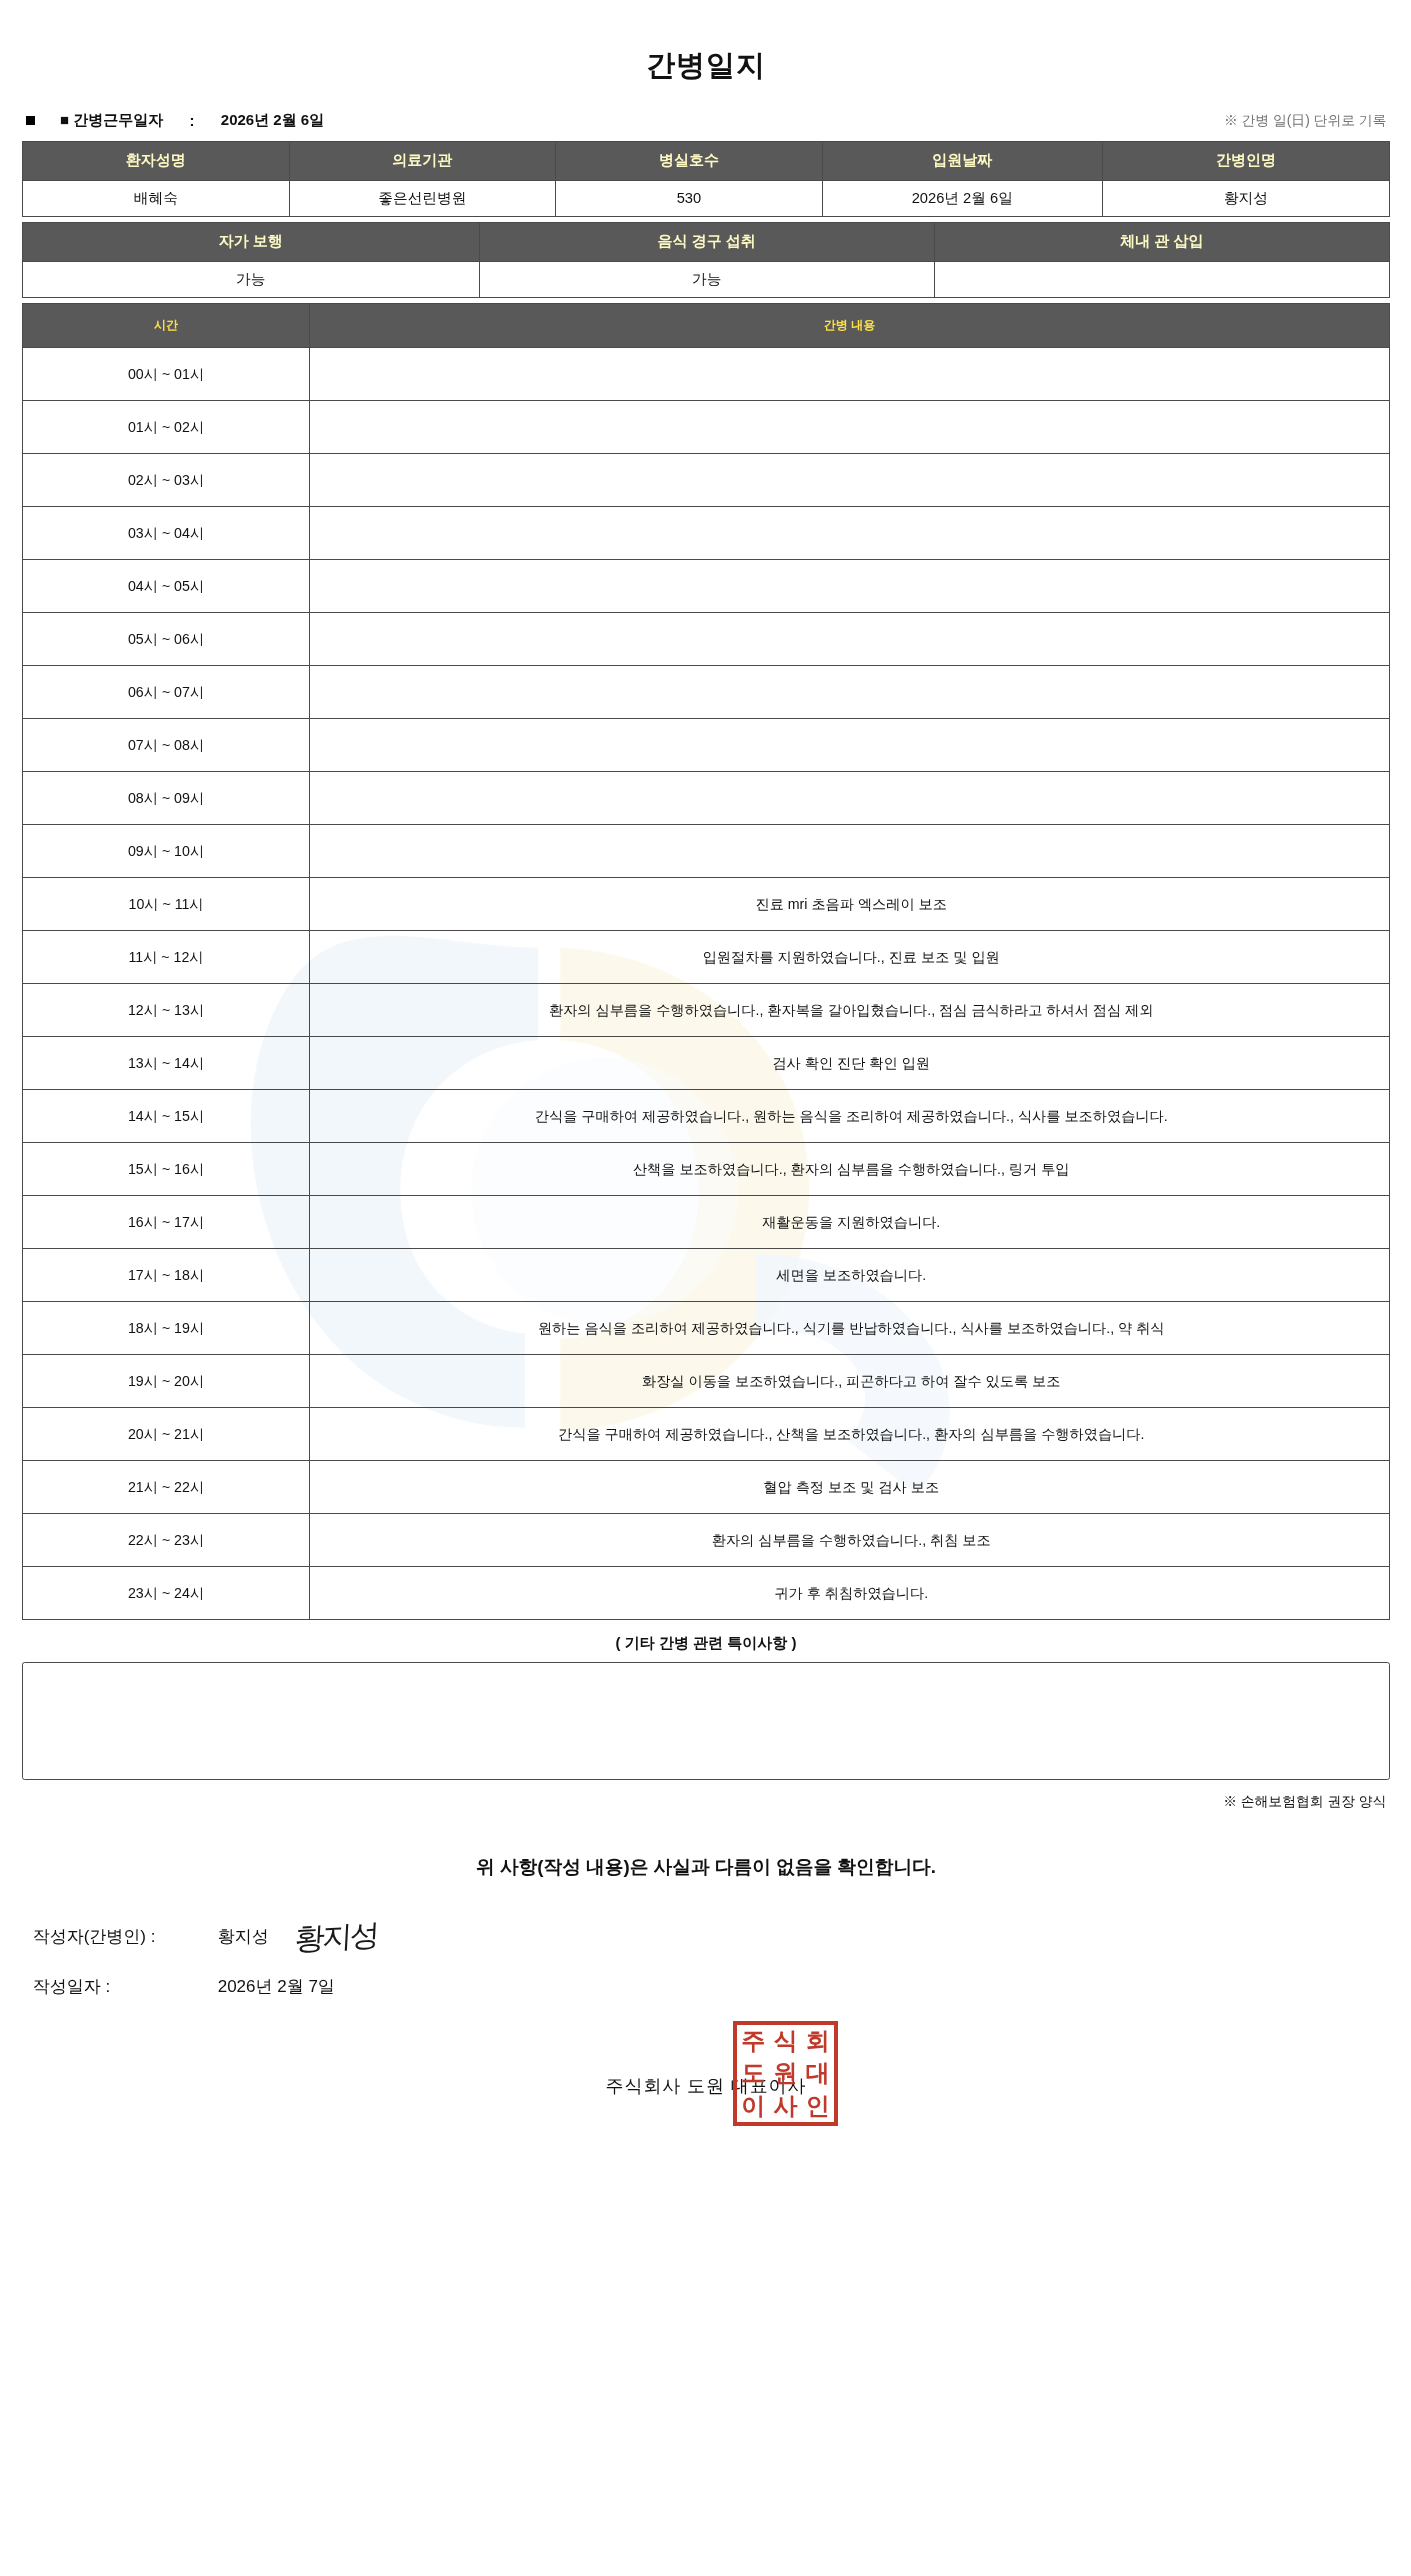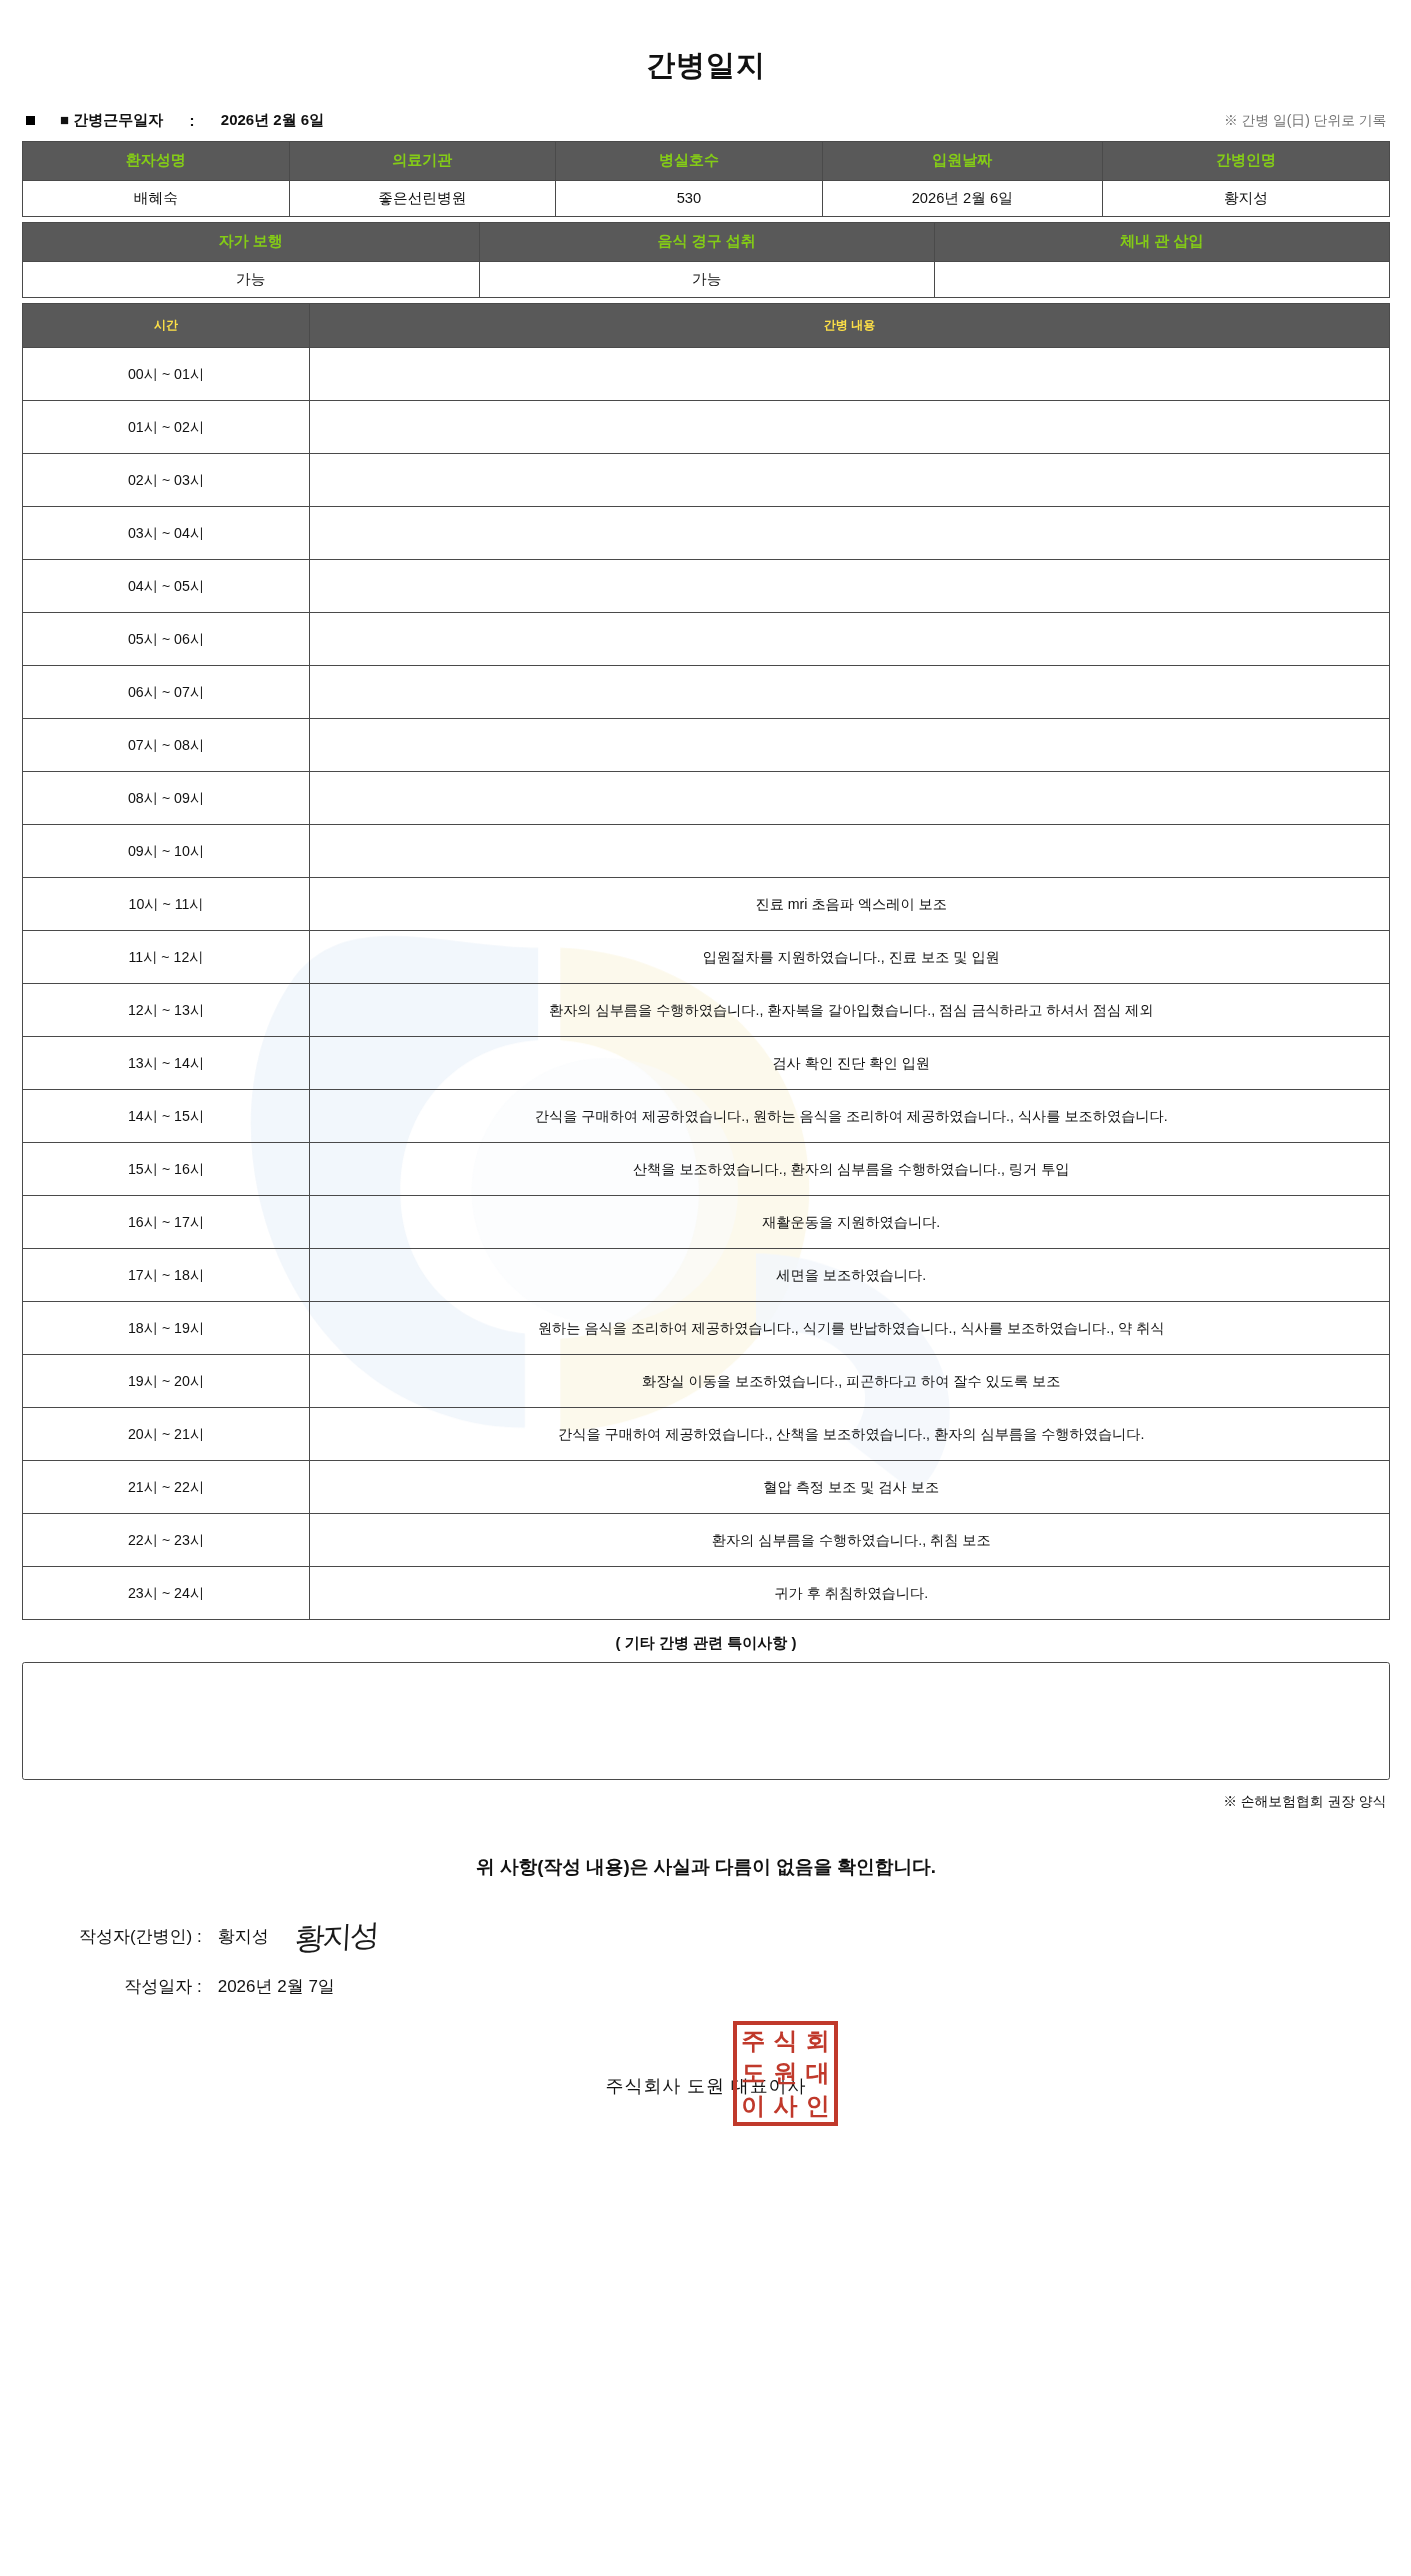--- a/index.html
+++ b/index.html
@@ -92,7 +92,7 @@
   }
   table.grid th {
     background: #595959;
-    color: #84cc16;
+    color: #fef9c3;
     font-weight: bold;
     height: 39px;
     font-size: 15px;

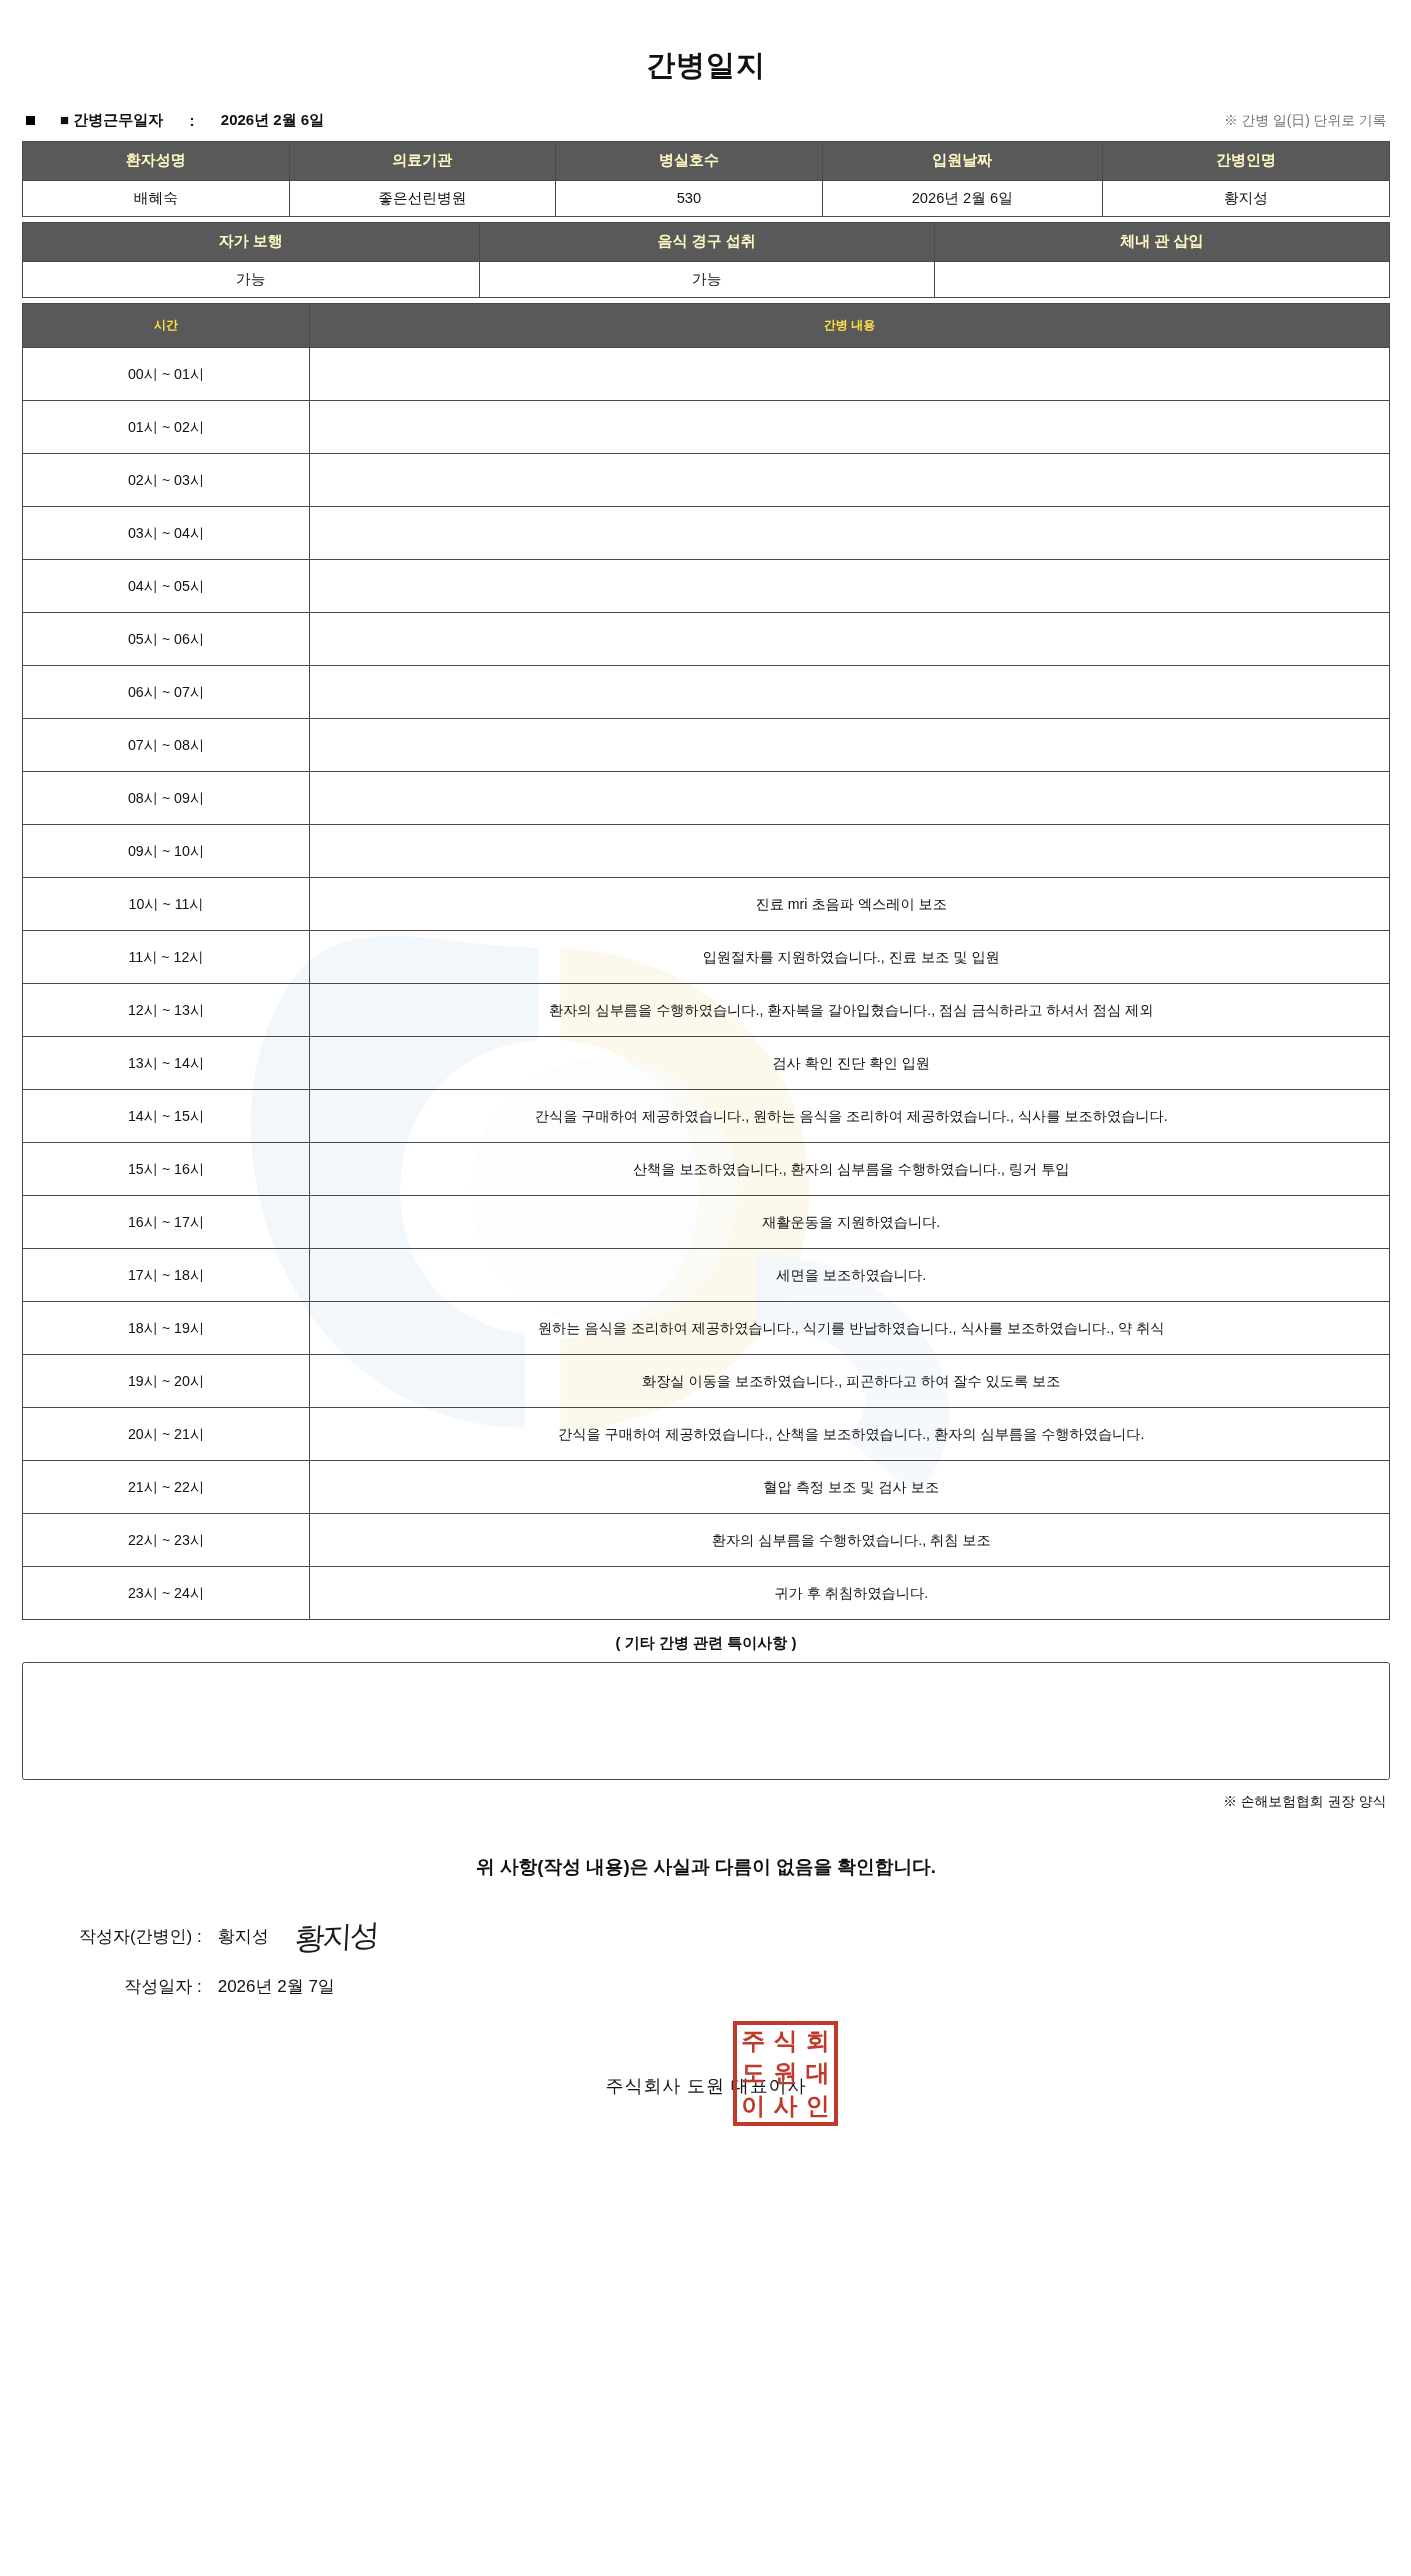--- a/index.html
+++ b/index.html
@@ -160,7 +160,6 @@
   .sign-block {
     padding-left: 10.7px;
     font-size: 17px;
-    text-align: right;
   }
   .sign-row {
     display: flex;

